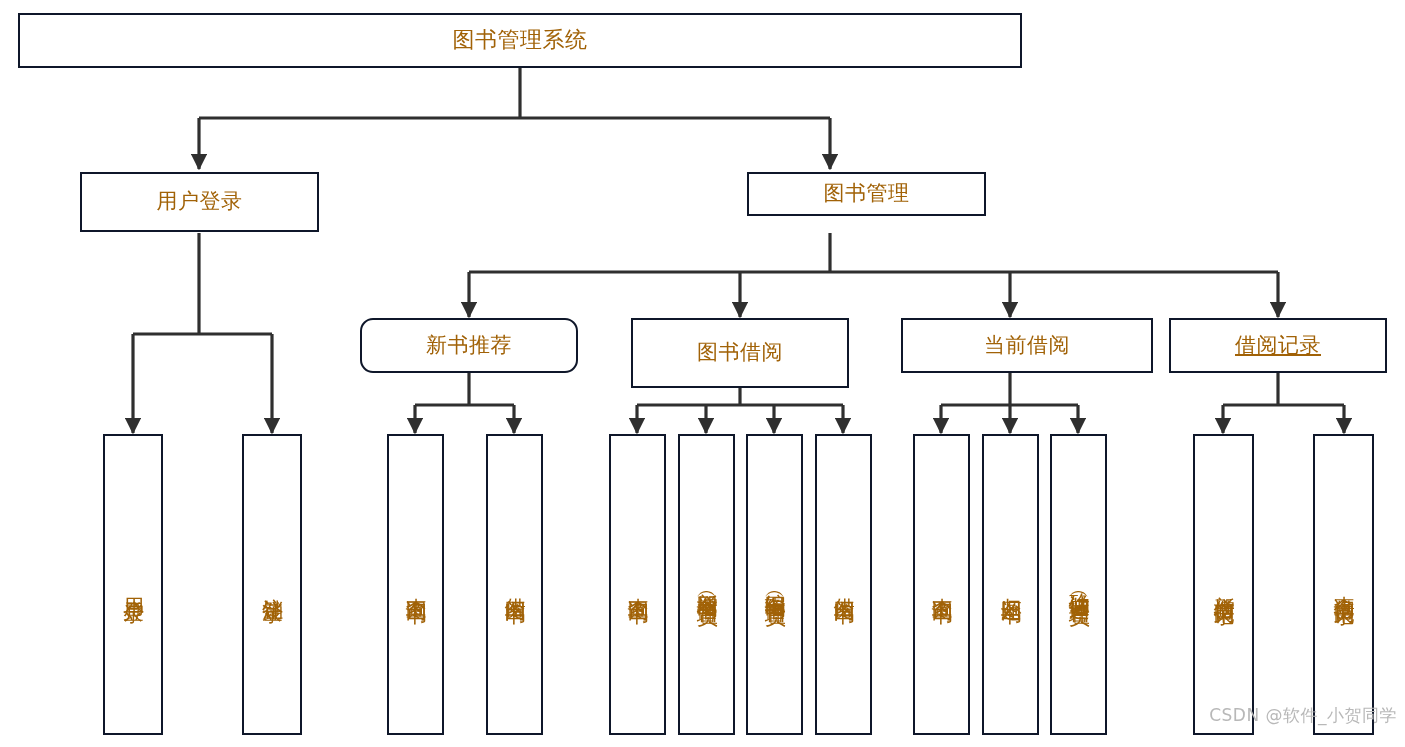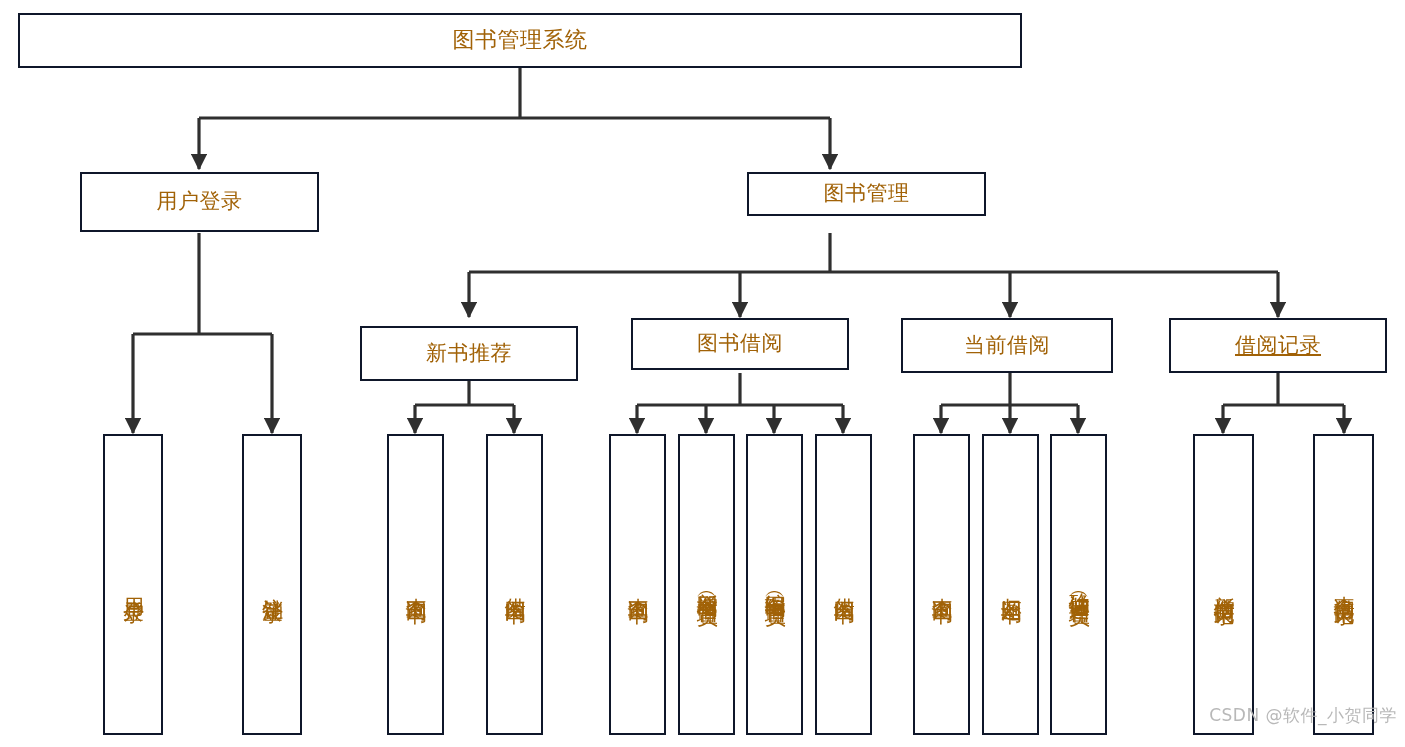--- a/index.html
+++ b/index.html
@@ -125,7 +125,7 @@
   <div class="node horiz" style="left:80px; top:172px; width:239px; height:60px;">用户登录</div>
   <div class="node horiz" style="left:711px; top:172px; width:239px; height:44px;margin-left:36px;">图书管理</div>
 
-  <div class="node horiz" style="left:360px; top:326px; width:218px; height:55px;">新书推荐</div>
+  <div class="node horiz" style="left:360px; top:318px; width:218px; height:55px;border-radius:13px;">新书推荐</div>
   <div class="node horiz" style="left:631px; top:318px; width:218px; height:52px;">图书借阅</div>
   <div class="node horiz" style="left:901px; top:318px; width:212px; height:55px;">当前借阅</div>
   <div class="node horiz" style="left:1169px; top:318px; width:218px; height:55px;text-decoration:underline;">借阅记录</div>

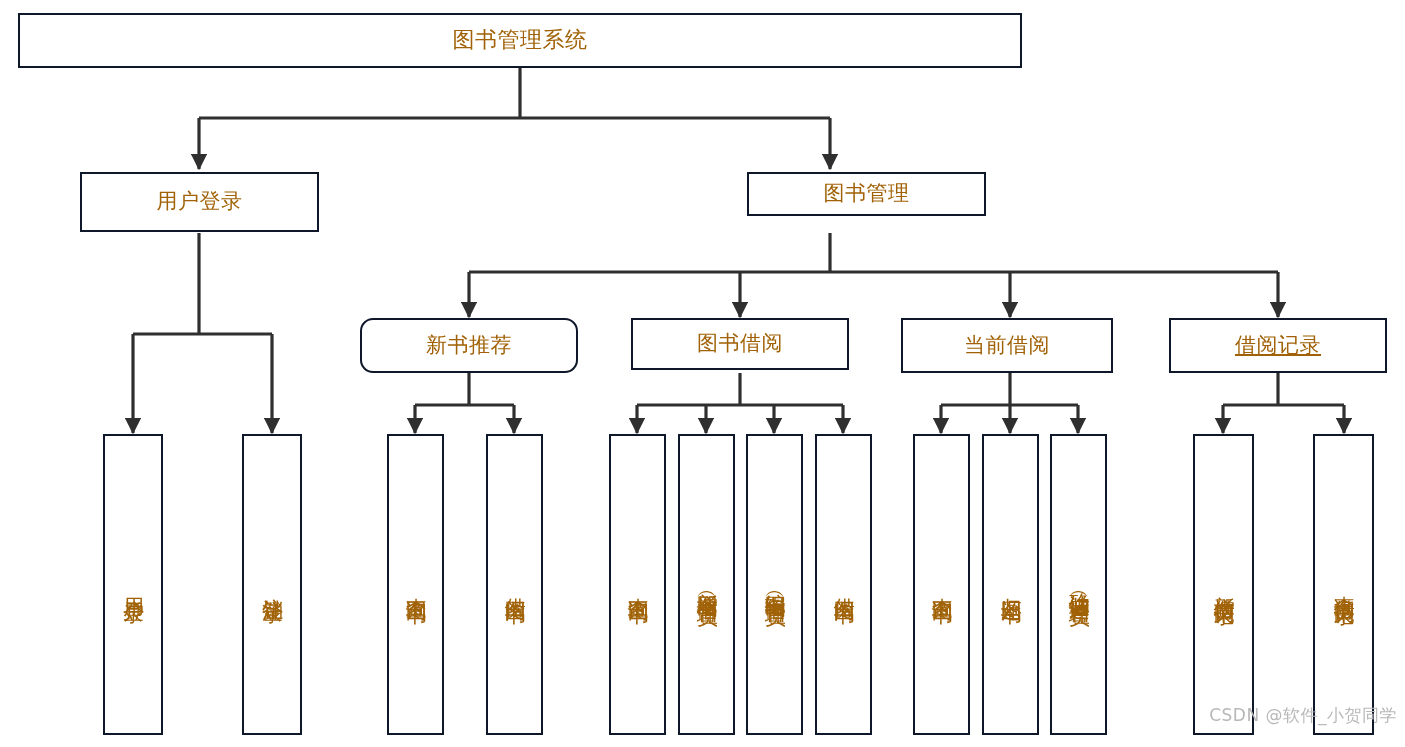--- a/index.html
+++ b/index.html
@@ -126,7 +126,7 @@
   <div class="node horiz" style="left:711px; top:172px; width:239px; height:44px;margin-left:36px;">图书管理</div>
 
   <div class="node horiz" style="left:360px; top:318px; width:218px; height:55px;border-radius:13px;">新书推荐</div>
-  <div class="node horiz" style="left:631px; top:318px; width:218px; height:52px;">图书借阅</div>
+  <div class="node horiz" style="left:631px; top:318px; width:218px; height:70px;">图书借阅</div>
   <div class="node horiz" style="left:901px; top:318px; width:212px; height:55px;">当前借阅</div>
   <div class="node horiz" style="left:1169px; top:318px; width:218px; height:55px;text-decoration:underline;">借阅记录</div>
 

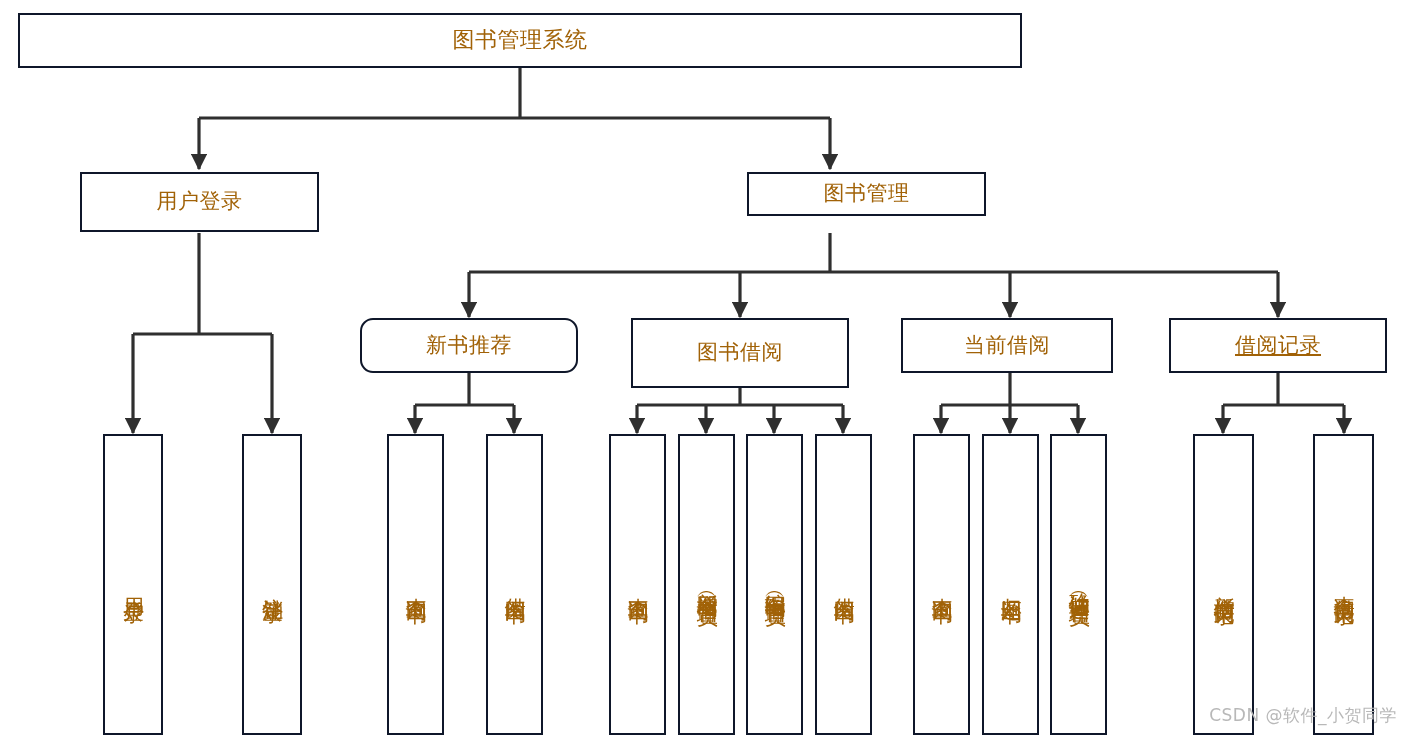--- a/index.html
+++ b/index.html
@@ -127,7 +127,7 @@
 
   <div class="node horiz" style="left:360px; top:318px; width:218px; height:55px;border-radius:13px;">新书推荐</div>
   <div class="node horiz" style="left:631px; top:318px; width:218px; height:70px;">图书借阅</div>
-  <div class="node horiz" style="left:901px; top:318px; width:212px; height:55px;">当前借阅</div>
+  <div class="node horiz" style="left:901px; top:318px; width:252px; height:55px;">当前借阅</div>
   <div class="node horiz" style="left:1169px; top:318px; width:218px; height:55px;text-decoration:underline;">借阅记录</div>
 
   <div class="node vert" style="left:103px; top:434px; width:60px; height:301px;">用户登录</div>

